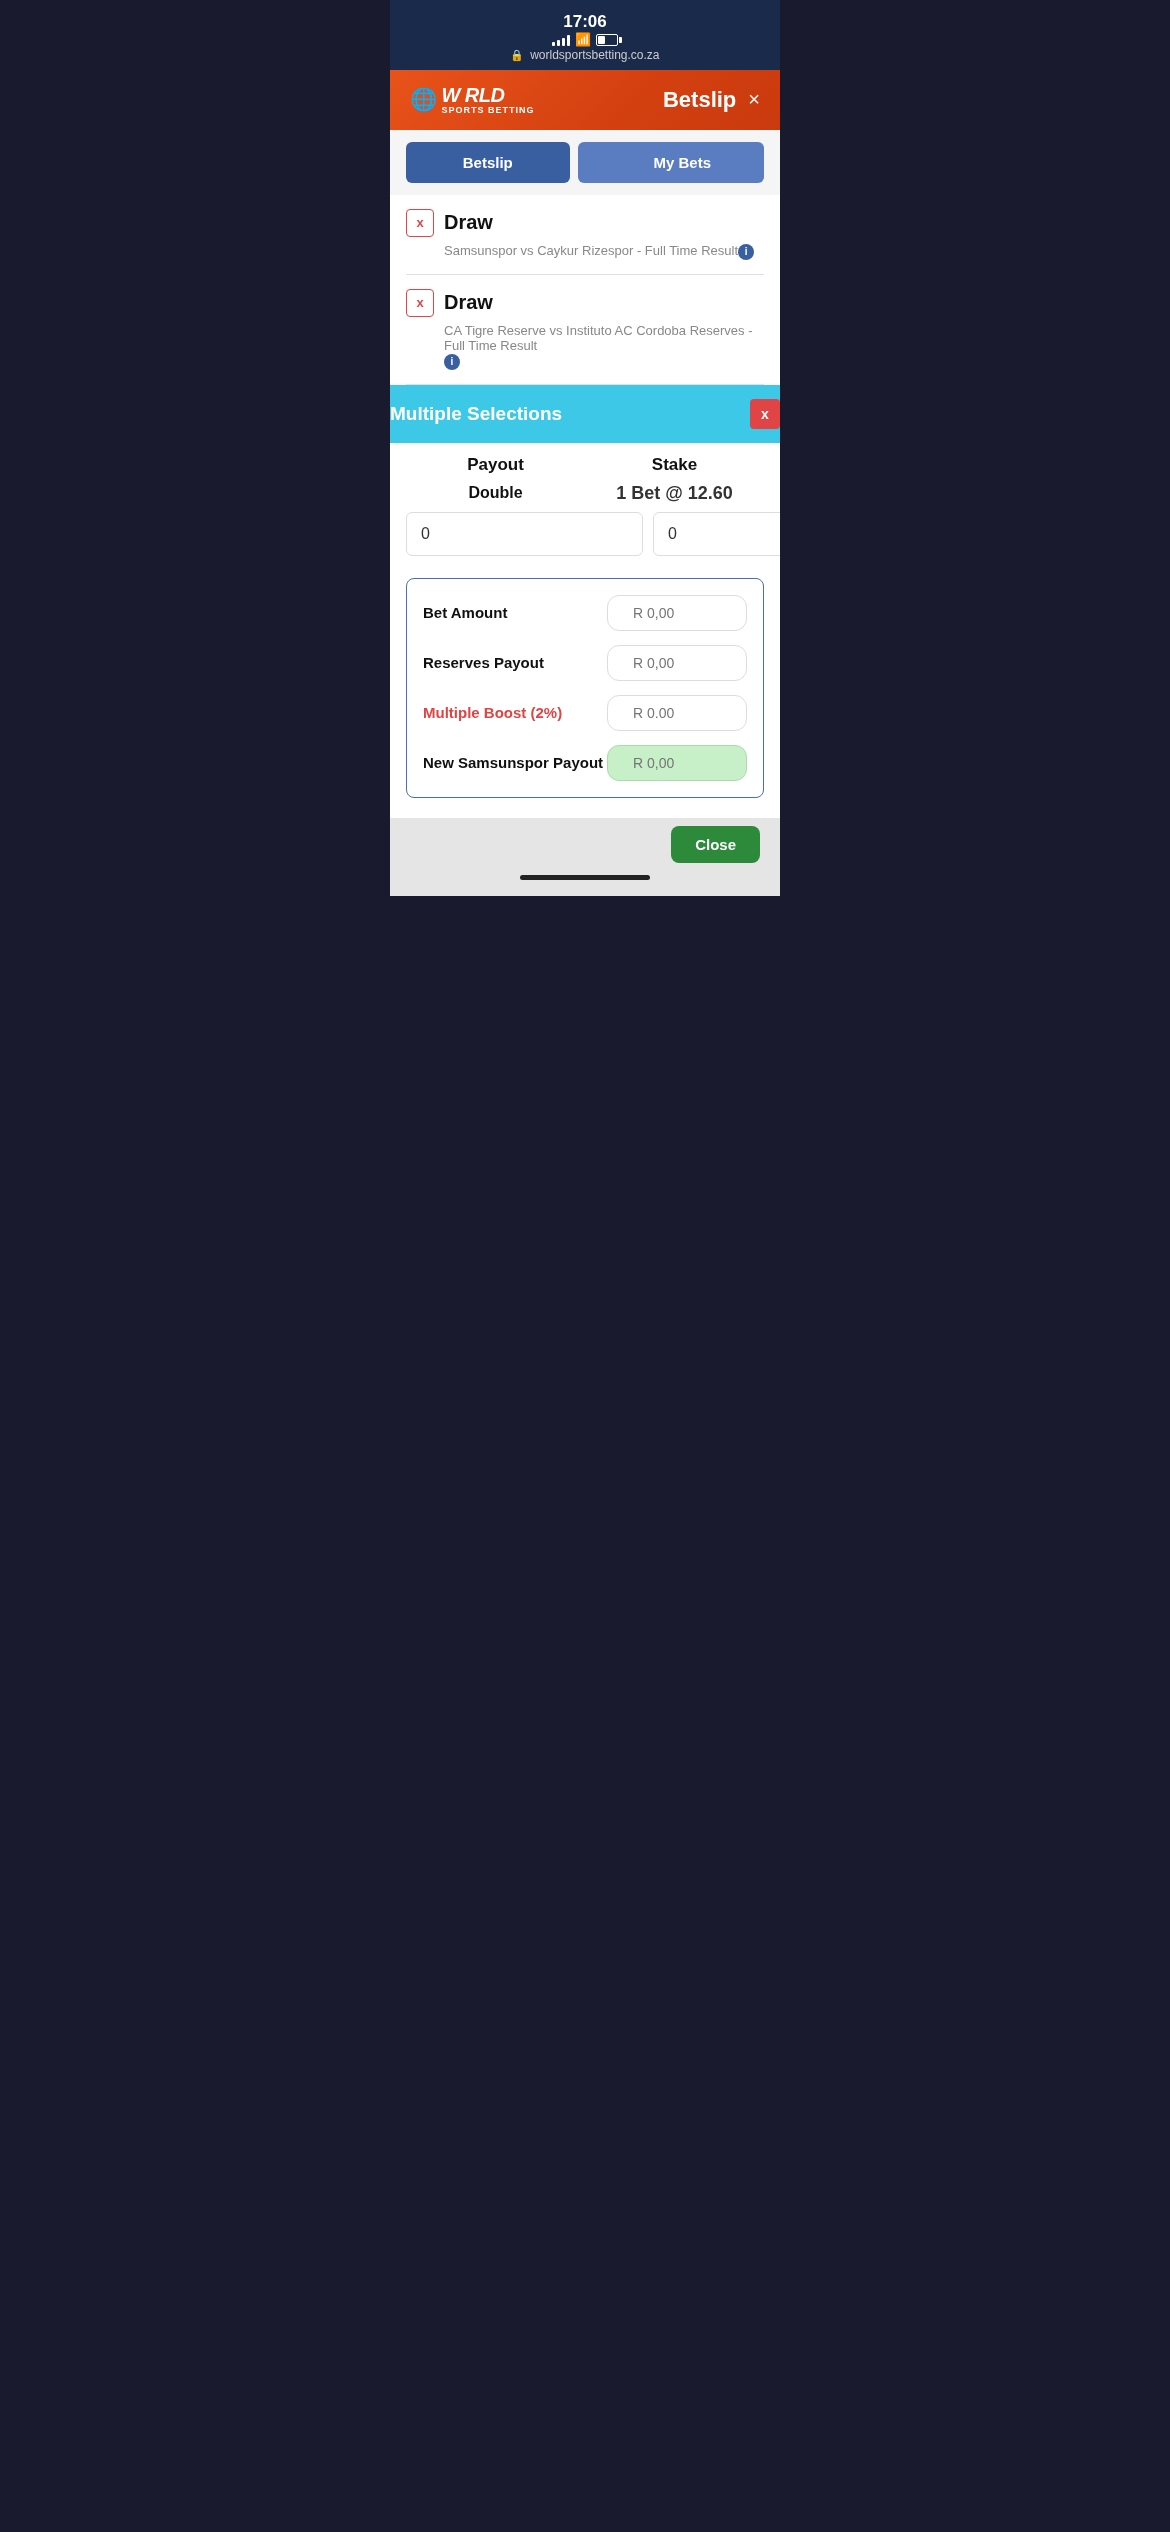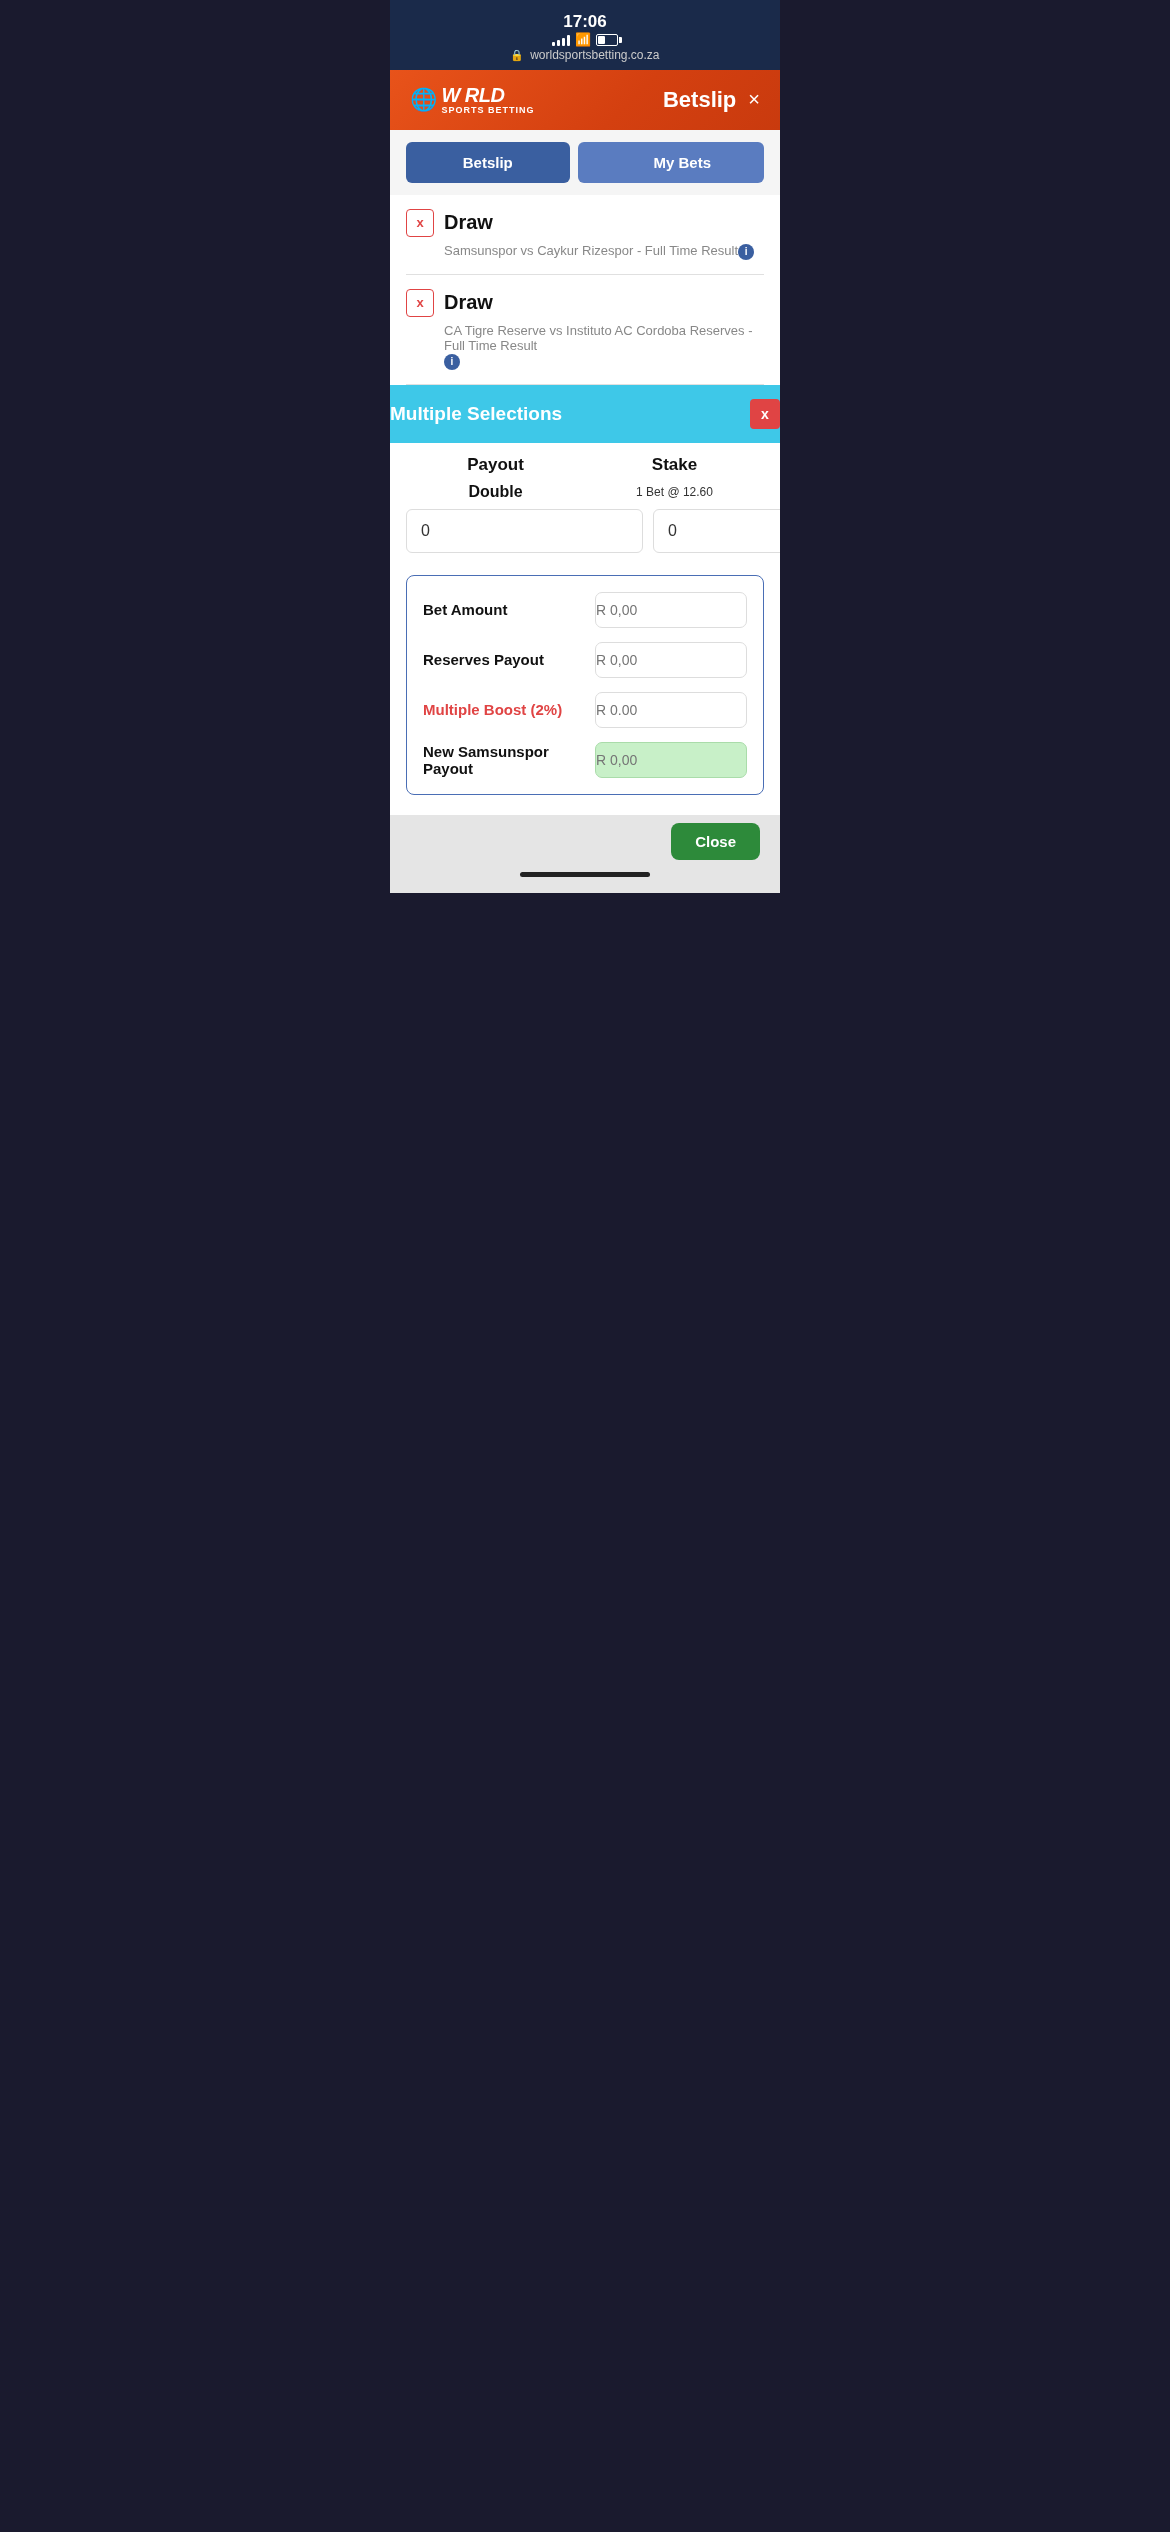--- a/index.html
+++ b/index.html
@@ -299,10 +299,11 @@
       text-align: center;
     }
     .ps-odds {
-      font-size: 12px;
+      font-size: 18px;
       color: #333;
       flex: 1;
       text-align: center;
+      font-weight: bold;
     }
     .ps-inputs {
       display: flex;

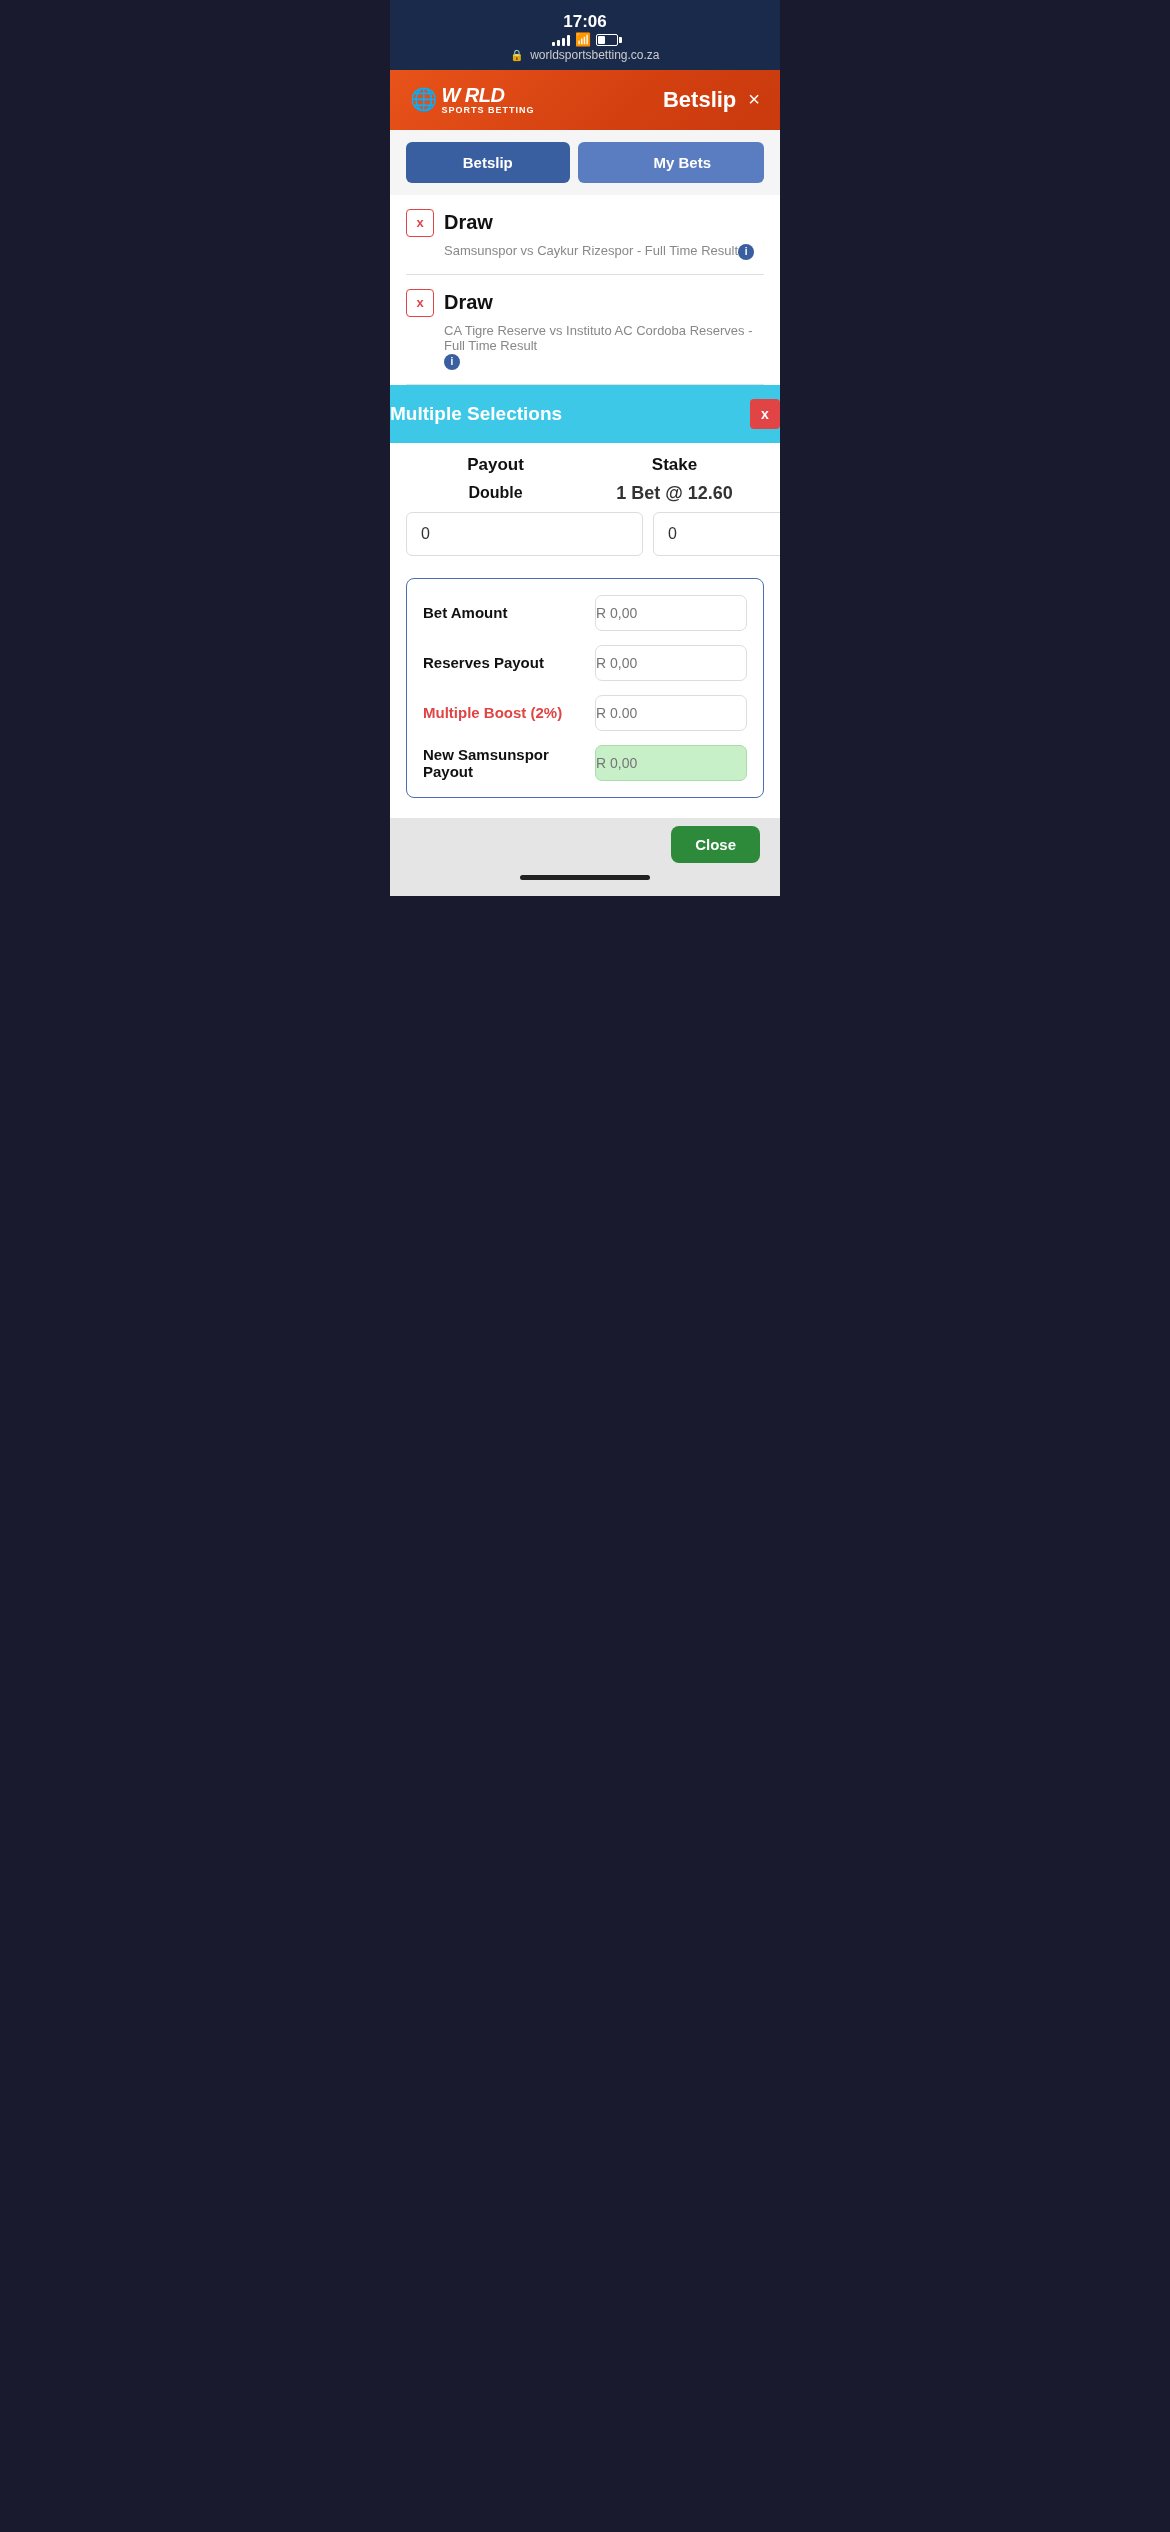--- a/index.html
+++ b/index.html
@@ -348,10 +348,10 @@
       font-weight: 700;
     }
     .summary-input {
-      width: 152px;
-      padding: 9px 0;
+      width: 140px;
+      padding: 9px 25px;
       border: 1px solid #ddd;
-      border-radius: 7px;
+      border-radius: 12px;
       font-size: 14px;
       color: #aaa;
       background: #fff;

